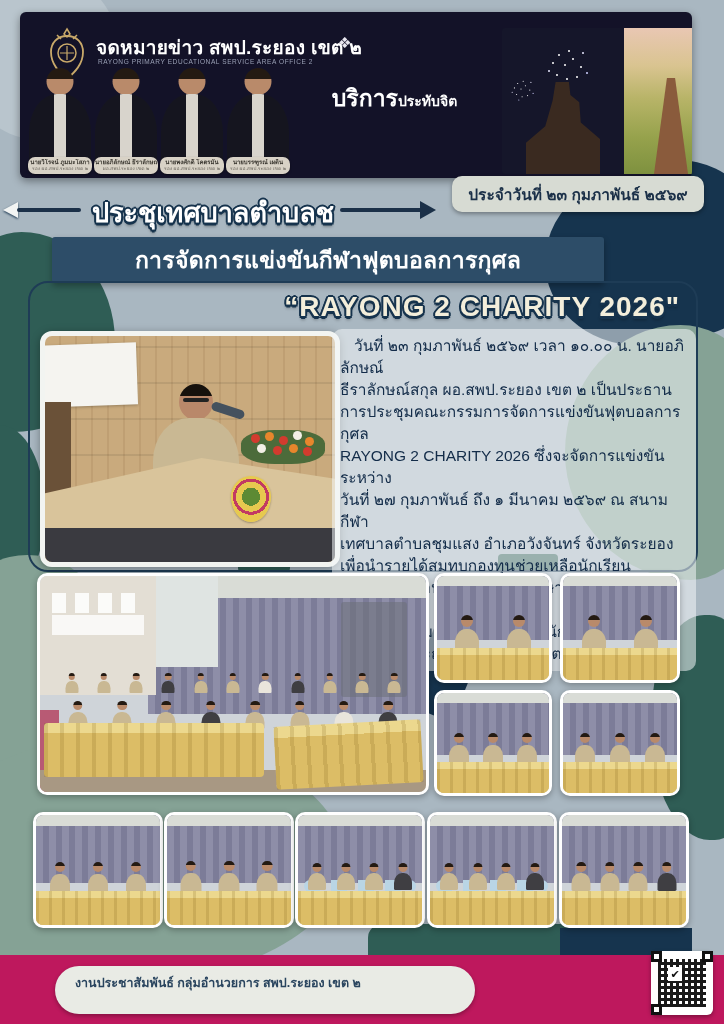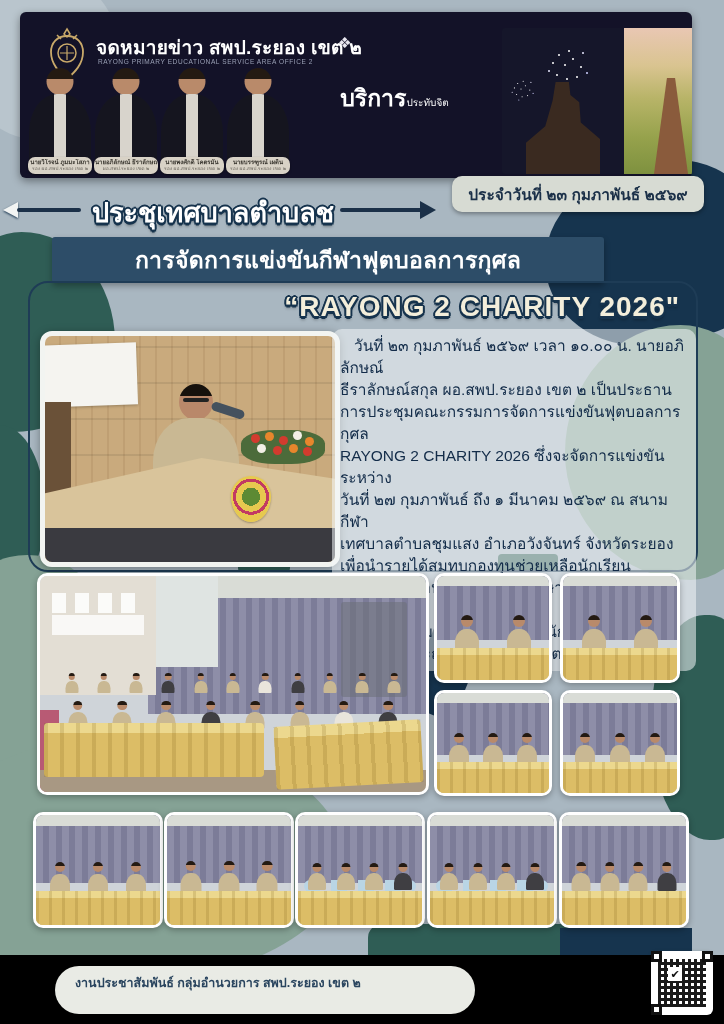--- a/index.html
+++ b/index.html
@@ -36,7 +36,7 @@
   
   .slogan{position:absolute;left:272px;top:72px;width:205px;color:#fff;text-align:center;line-height:1.25;}
   .slogan .big{font-size:23px;font-weight:800;}
-  .slogan .small{font-size:10px;font-weight:400;}
+  .slogan .small{font-size:14px;font-weight:700;}
   
   .landscape{position:absolute;left:482px;top:16px;width:214px;height:146px;overflow:hidden;border-radius:3px;}
   .ls-sky{position:absolute;left:0;top:0;width:122px;height:100%;background:#15162a;}

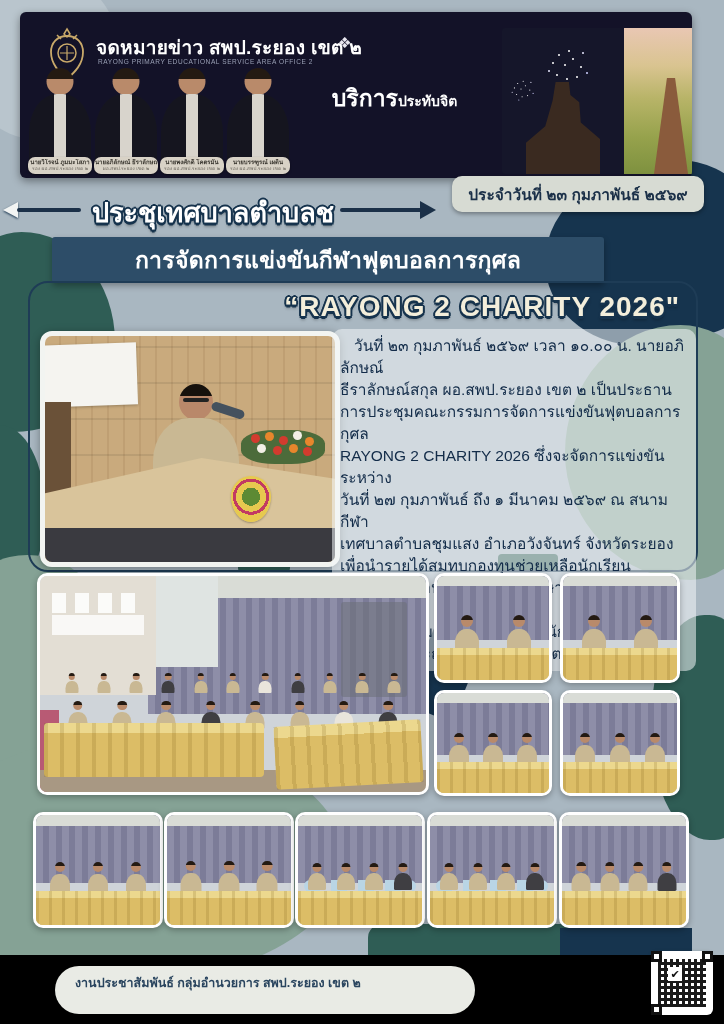--- a/index.html
+++ b/index.html
@@ -143,7 +143,7 @@
   .bp-t1::after,.bp-t2::after{content:"";position:absolute;inset:0;
       background:repeating-linear-gradient(90deg,rgba(120,90,20,.18) 0 4px,transparent 4px 16px);}
   
-  .footer{left:0;top:955px;width:724px;height:69px;background:#000000;}
+  .footer{left:0;top:955px;width:724px;height:69px;background:#be185d;}
   .f-pill{position:absolute;left:55px;top:11px;width:420px;height:48px;background:#e9ebe5;border-radius:26px;
       padding:4px 20px;box-sizing:border-box;box-shadow:0 2px 4px rgba(0,0,0,.3);}
   .f-line1{color:#29445e;font-size:12.5px;font-weight:600;margin-top:3px;white-space:nowrap;}

